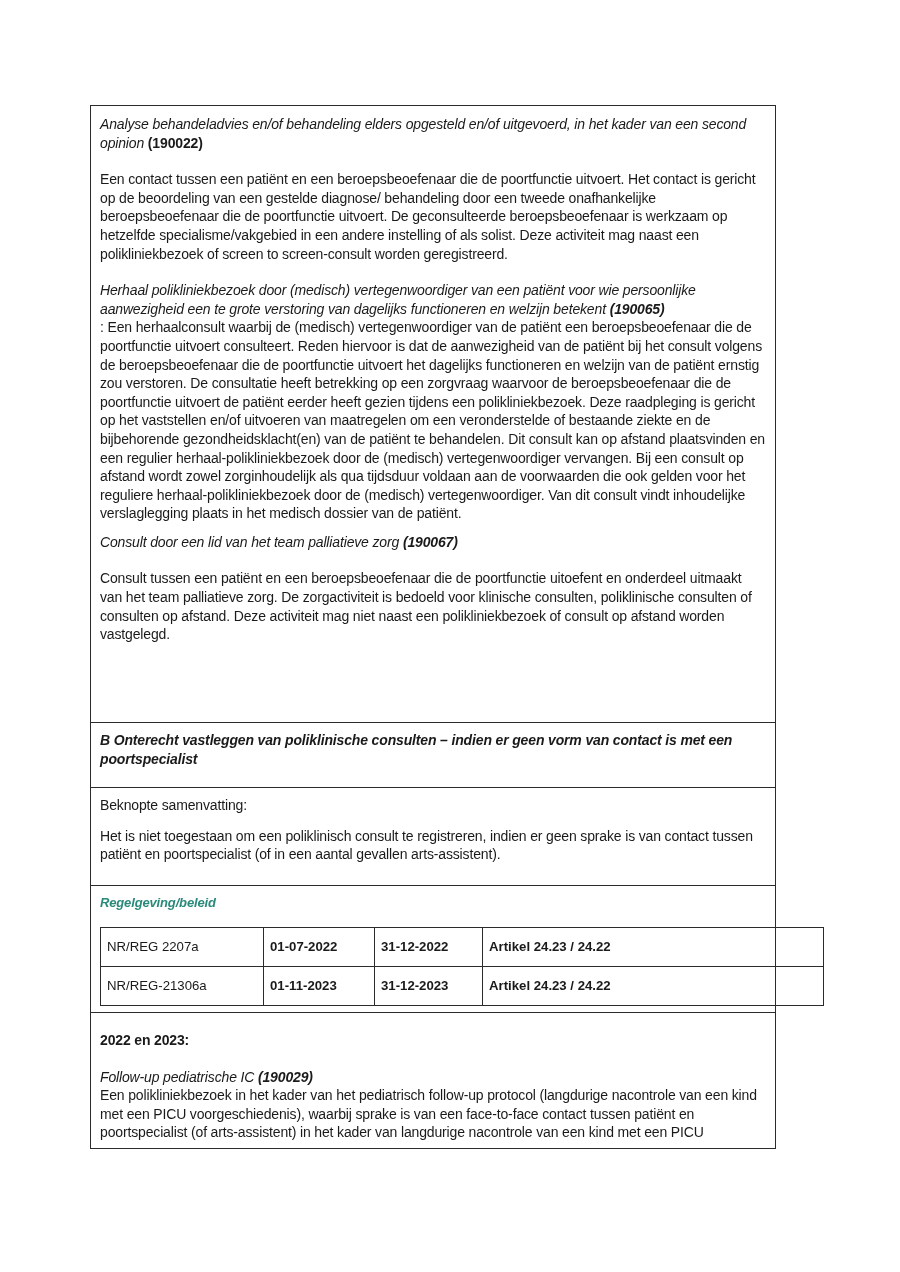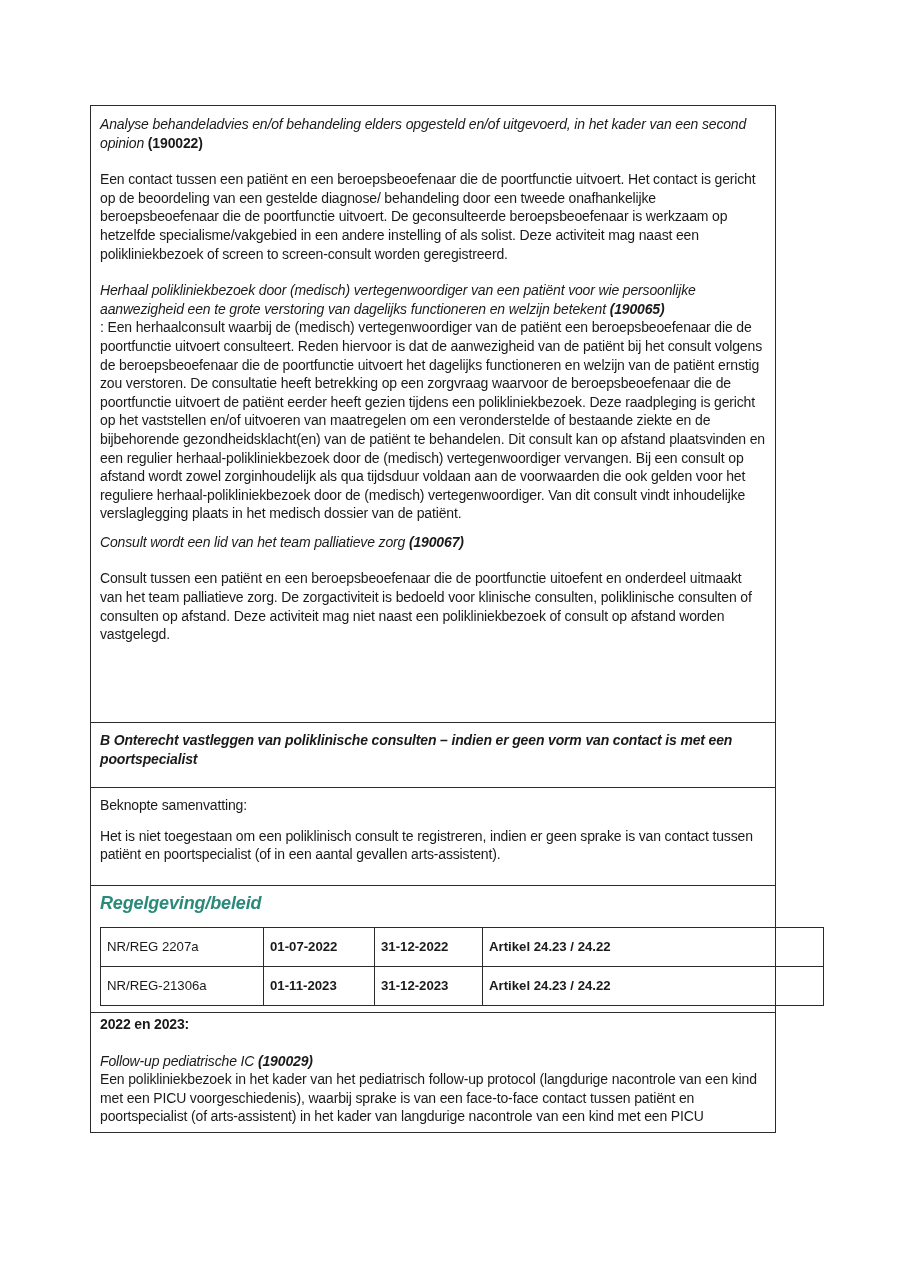--- a/index.html
+++ b/index.html
@@ -42,7 +42,7 @@
     <p>: Een herhaalconsult waarbij de (medisch) vertegenwoordiger van de patiënt een beroepsbeoefenaar die de poortfunctie uitvoert consulteert. Reden hiervoor is dat de aanwezigheid van de patiënt bij het consult volgens de beroepsbeoefenaar die de poortfunctie uitvoert het dagelijks functioneren en welzijn van de patiënt ernstig zou verstoren. De consultatie heeft betrekking op een zorgvraag waarvoor de beroepsbeoefenaar die de poortfunctie uitvoert de patiënt eerder heeft gezien tijdens een polikliniekbezoek. Deze raadpleging is gericht op het vaststellen en/of uitvoeren van maatregelen om een veronderstelde of bestaande ziekte en de bijbehorende gezondheidsklacht(en) van de patiënt te behandelen. Dit consult kan op afstand plaatsvinden en een regulier herhaal-polikliniekbezoek door de (medisch) vertegenwoordiger vervangen. Bij een consult op afstand wordt zowel zorginhoudelijk als qua tijdsduur voldaan aan de voorwaarden die ook gelden voor het reguliere herhaal-polikliniekbezoek door de (medisch) vertegenwoordiger. Van dit consult vindt inhoudelijke verslaglegging plaats in het medisch dossier van de patiënt.</p>
     <div style="height:10px"></div>
     <p>
-      <span class="it">Consult wordt een lid van het team palliatieve zorg</span>
+      <span class="it">Consult door een lid van het team palliatieve zorg</span>
       <span class="it b">(190067)</span>
     </p>
     <div class="gap"></div>

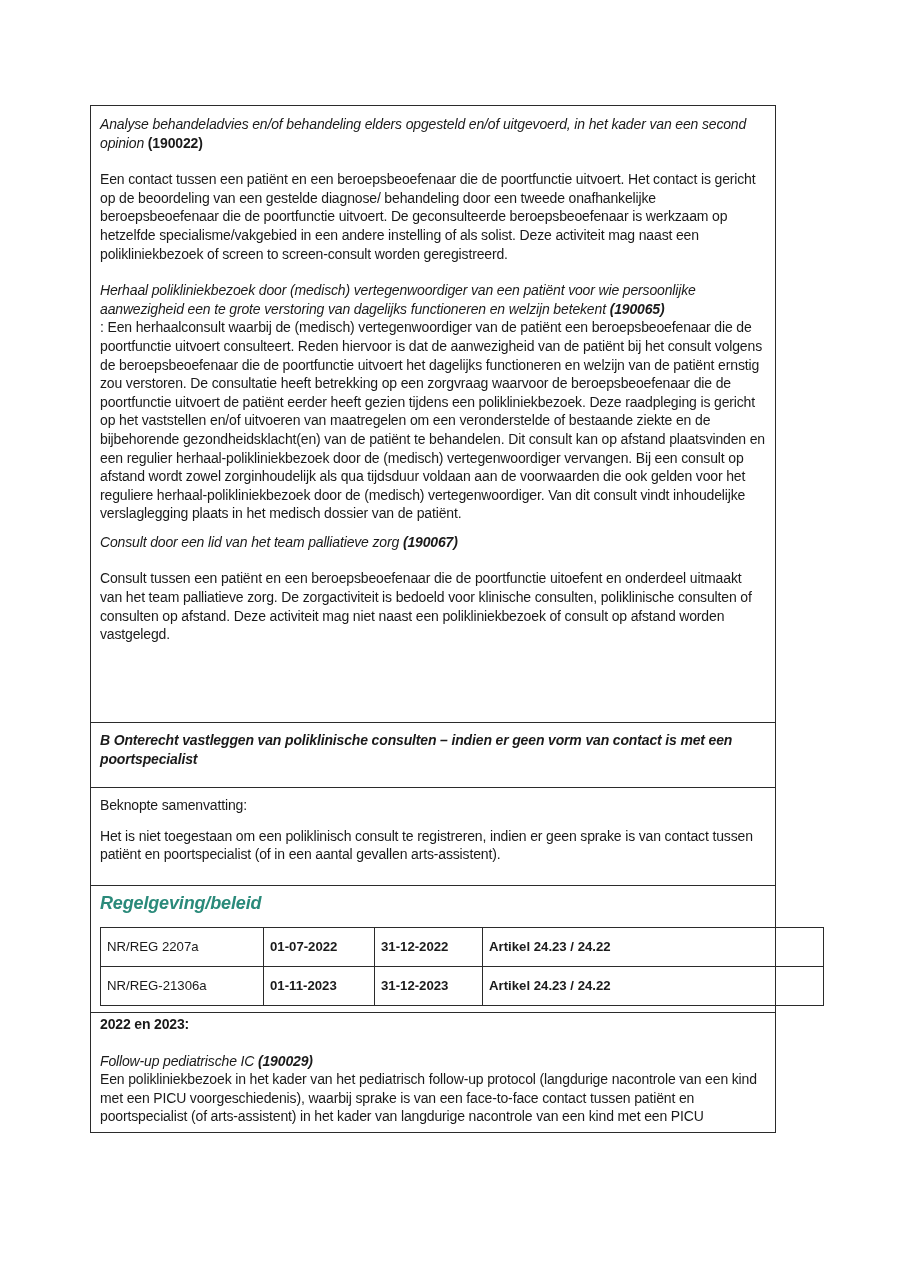--- a/index.html
+++ b/index.html
@@ -13,7 +13,7 @@
     .it { font-style: italic; }
     .b { font-weight: bold; }
     .gap { height: 18px; }
-    .green { color: #2a8a7a; font-style: italic; font-weight: bold; font-size: 18px; }
+    .green { color: #2a8a7a; font-style: italic; font-weight: bold; font-size: 13px; }
     table.reg { border-collapse: collapse; margin-top: 14px; margin-bottom: 6px; width: 724px; }
     table.reg td { border: 1.5px solid #2b2b2b; height: 39px; padding: 0 6px;
                    font-size: 13.2px; vertical-align: middle; box-sizing: border-box; }

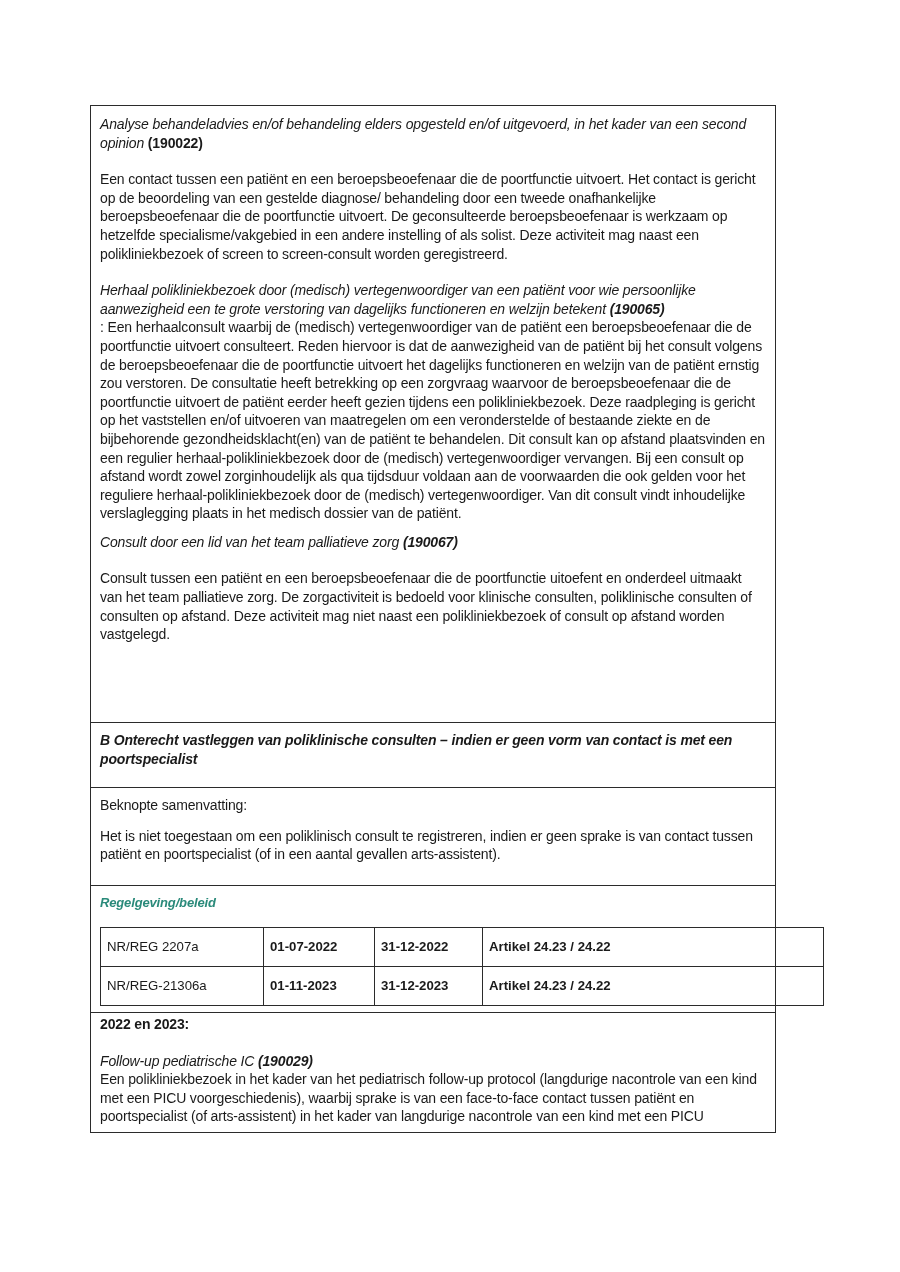--- a/index.html
+++ b/index.html
@@ -79,7 +79,7 @@
       </table>
   </div>
 
-  <div class="cell" style="padding-top:2px; padding-bottom:6px;">
+  <div class="cell" style="padding-top:18px; padding-bottom:6px;">
     <p class="b">2022 en 2023:</p>
     <div class="gap"></div>
     <p>

